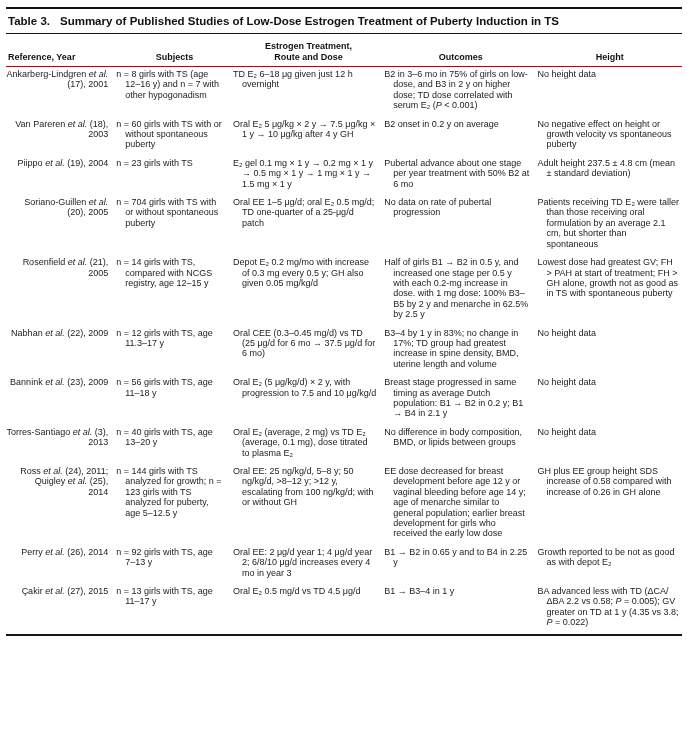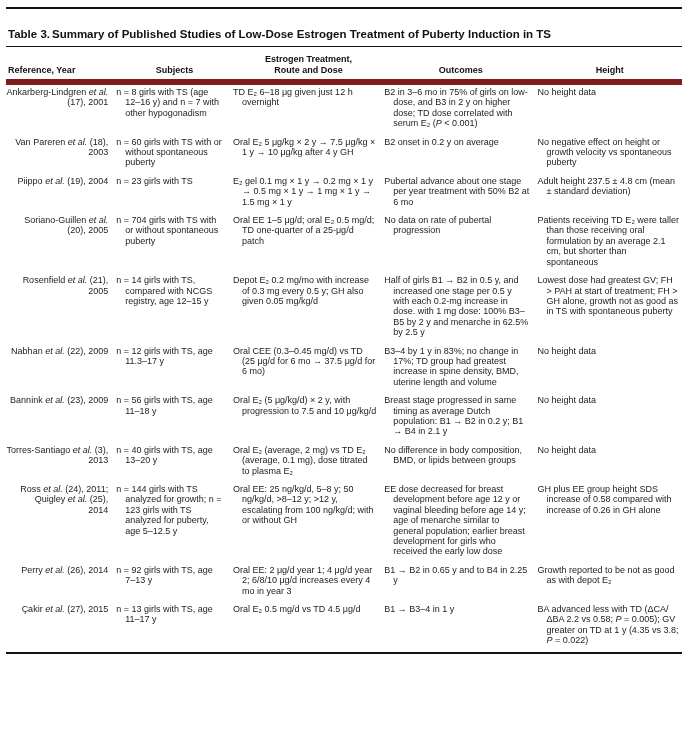--- a/index.html
+++ b/index.html
@@ -14,8 +14,8 @@
 
   .title-row {
     border-top: 2.5px solid #141414;
-    padding: 19px 2px 6px 2px;
-    display: flex; align-items: center; gap: 2px;
+    padding: 6px 2px 6px 2px;
+    display: flex; align-items: center; gap: 10px;
     font-weight: bold; font-size: 11.5px; color: #111;
   }
 

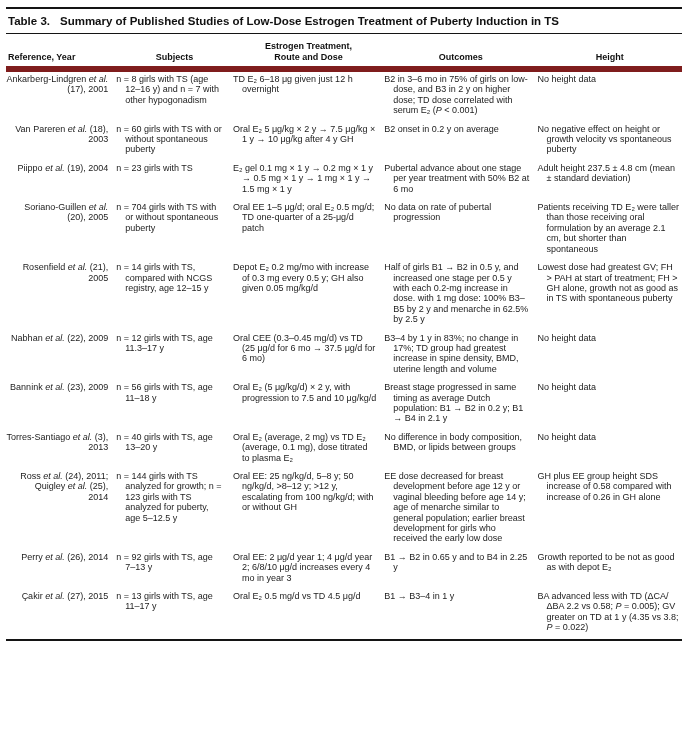--- a/index.html
+++ b/index.html
@@ -26,7 +26,7 @@
   }
   thead th {
     border-top: 1.5px solid #141414;
-    border-bottom: 6px solid #7f1d1d;
+    border-bottom: 1px solid #7f1d1d;
     font-size: 9px; font-weight: bold; line-height: 10.5px;
     vertical-align: bottom; text-align: center;
     padding: 7px 2px 4px 2px; color: #111;

